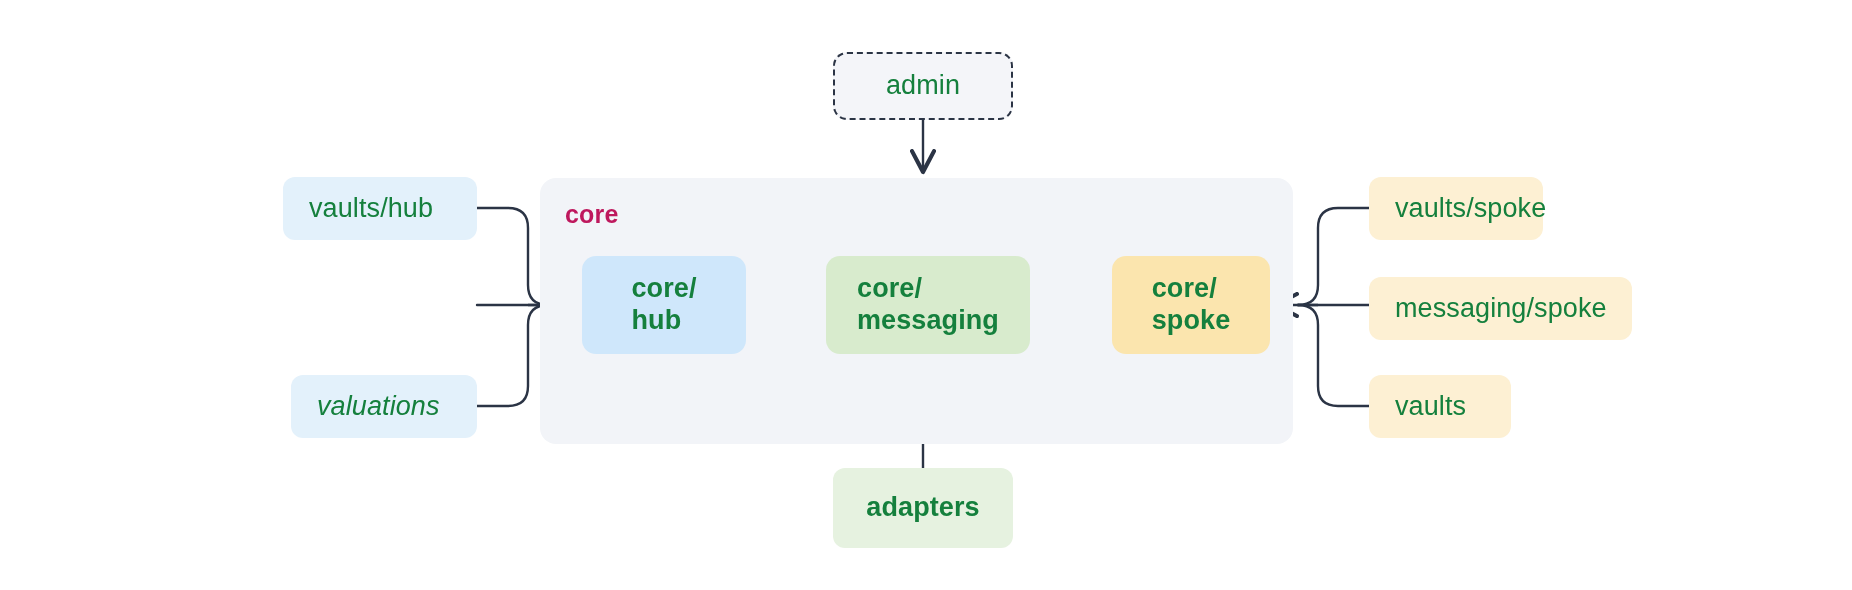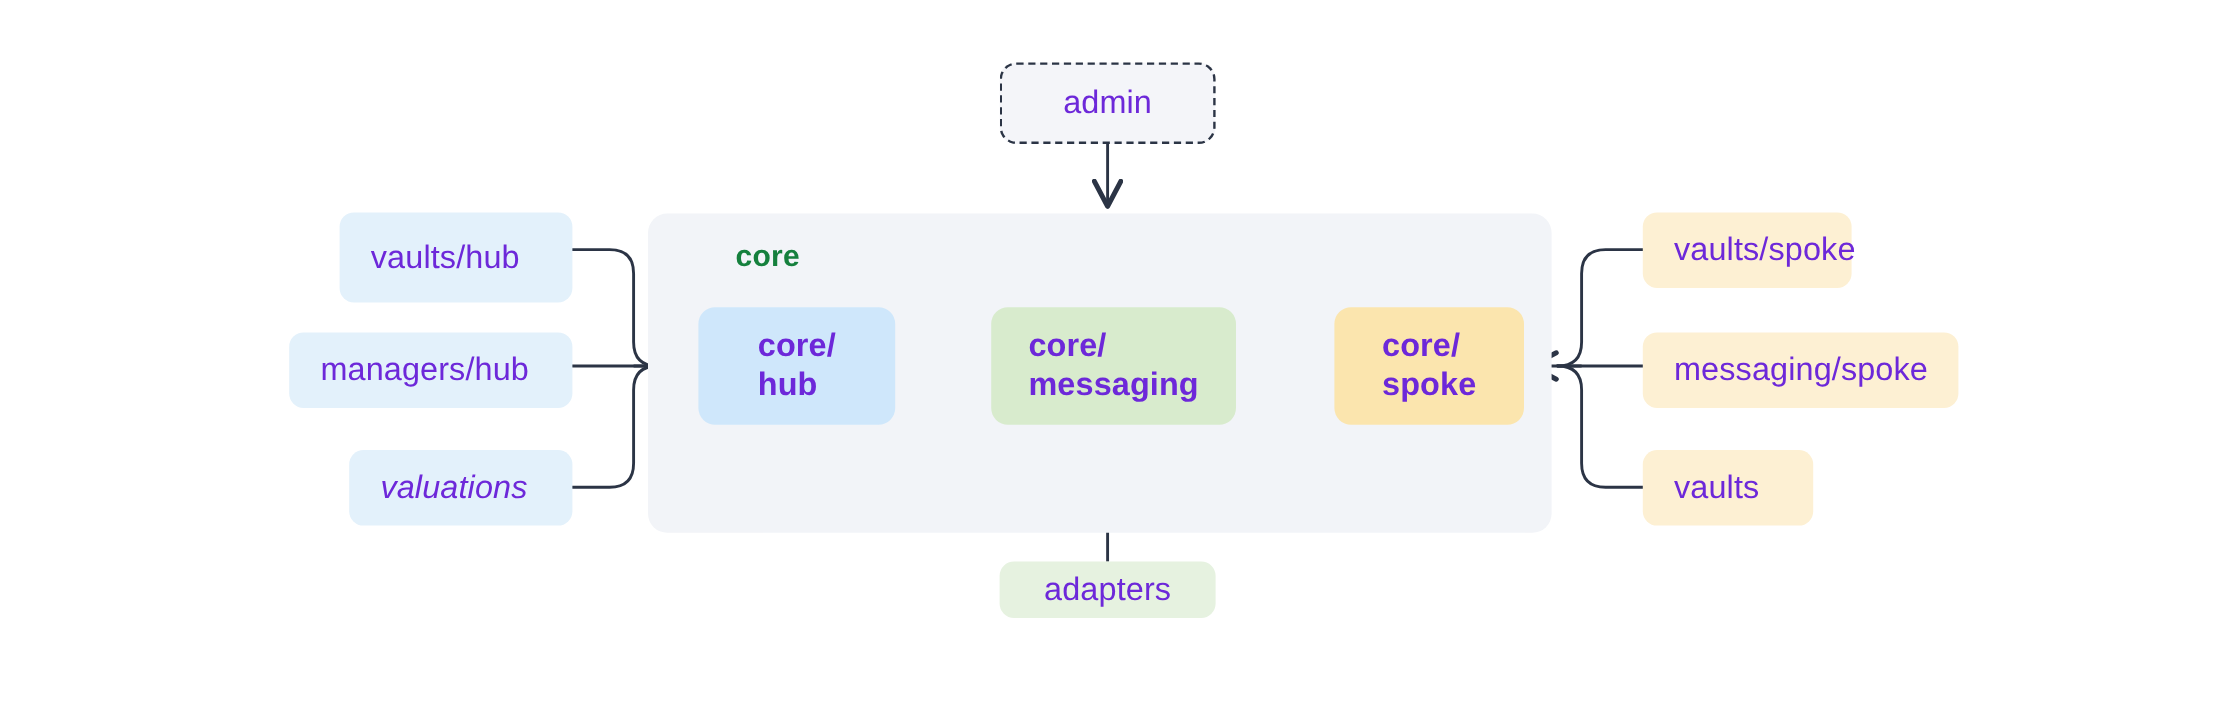--- a/index.html
+++ b/index.html
@@ -32,7 +32,7 @@
     display: flex;
     align-items: center;
     border-radius: 12px;
-    color: #6d28d9;
+    color: #15803d;
     font-size: 27px;
     line-height: 1.18;
     letter-spacing: 0.1px;

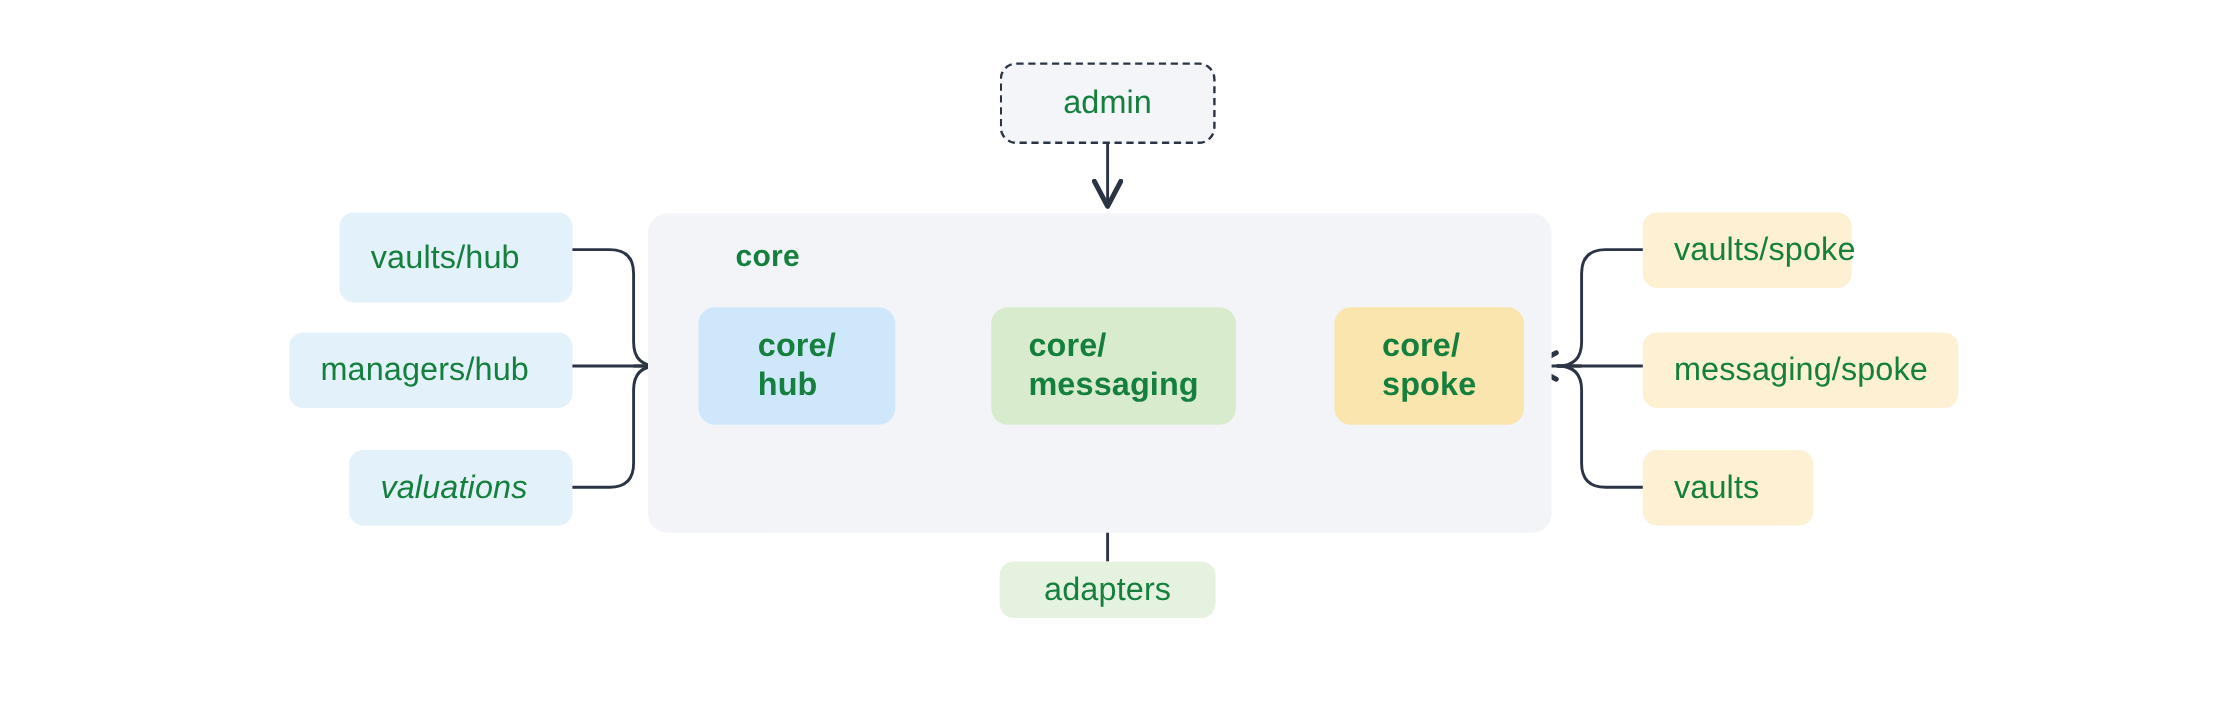--- a/index.html
+++ b/index.html
@@ -108,7 +108,7 @@
 
   <div class="node dashed" style="left: 833px; top: 52px; width: 180px; height: 68px; background: rgb(244, 245, 249);">admin</div>
 
-  <div class="node left-col" style="left: 283px; top: 177px; width: 194px; height: 75px; background: rgb(227, 241, 251);">vaults/hub</div>
+  <div class="node left-col" style="left: 283px; top: 177px; width: 194px; height: 63px; background: rgb(227, 241, 251);">vaults/hub</div>
   <div class="node left-col" style="left: 241px; top: 277px; width: 236px; height: 63px; background: rgb(227, 241, 251);">managers/hub</div>
   <div class="node left-col" style="left: 291px; top: 375px; width: 186px; height: 63px; background: rgb(227, 241, 251); font-style: italic;">valuations</div>
 

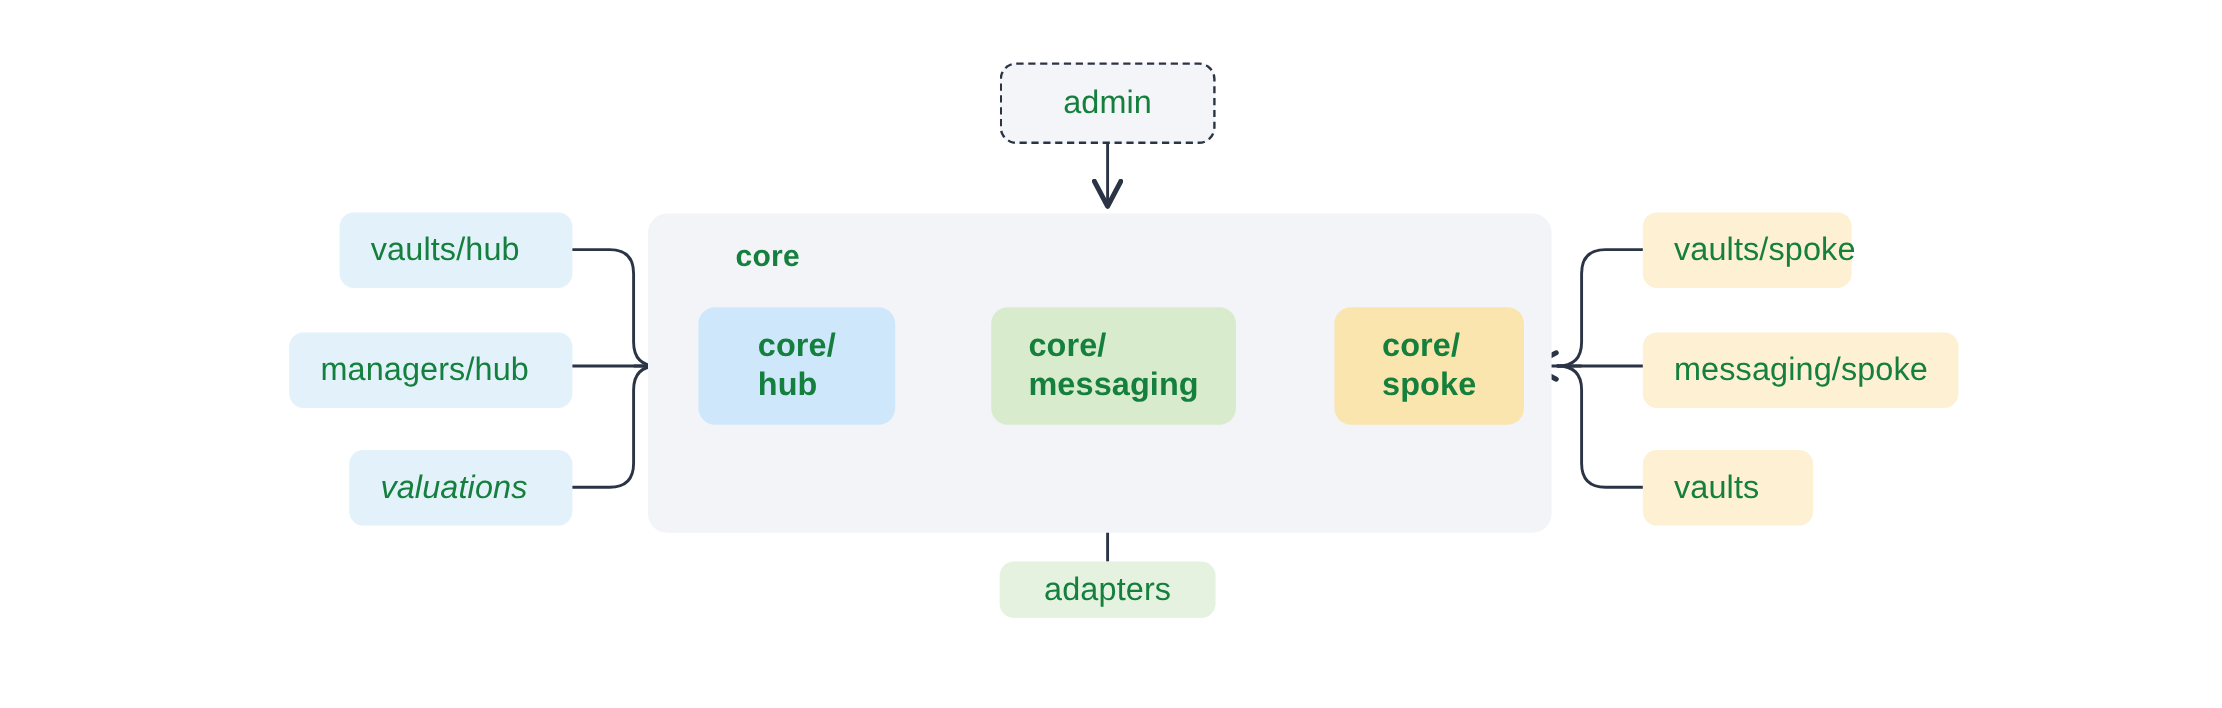--- a/index.html
+++ b/index.html
@@ -67,9 +67,8 @@
     position: absolute;
     font-size: 25px;
     font-weight: bold;
-    color: #15803d;
+    color: #be185d;
     letter-spacing: 0.2px;
-    margin-left: 48px;
   }
 </style>
 </head>

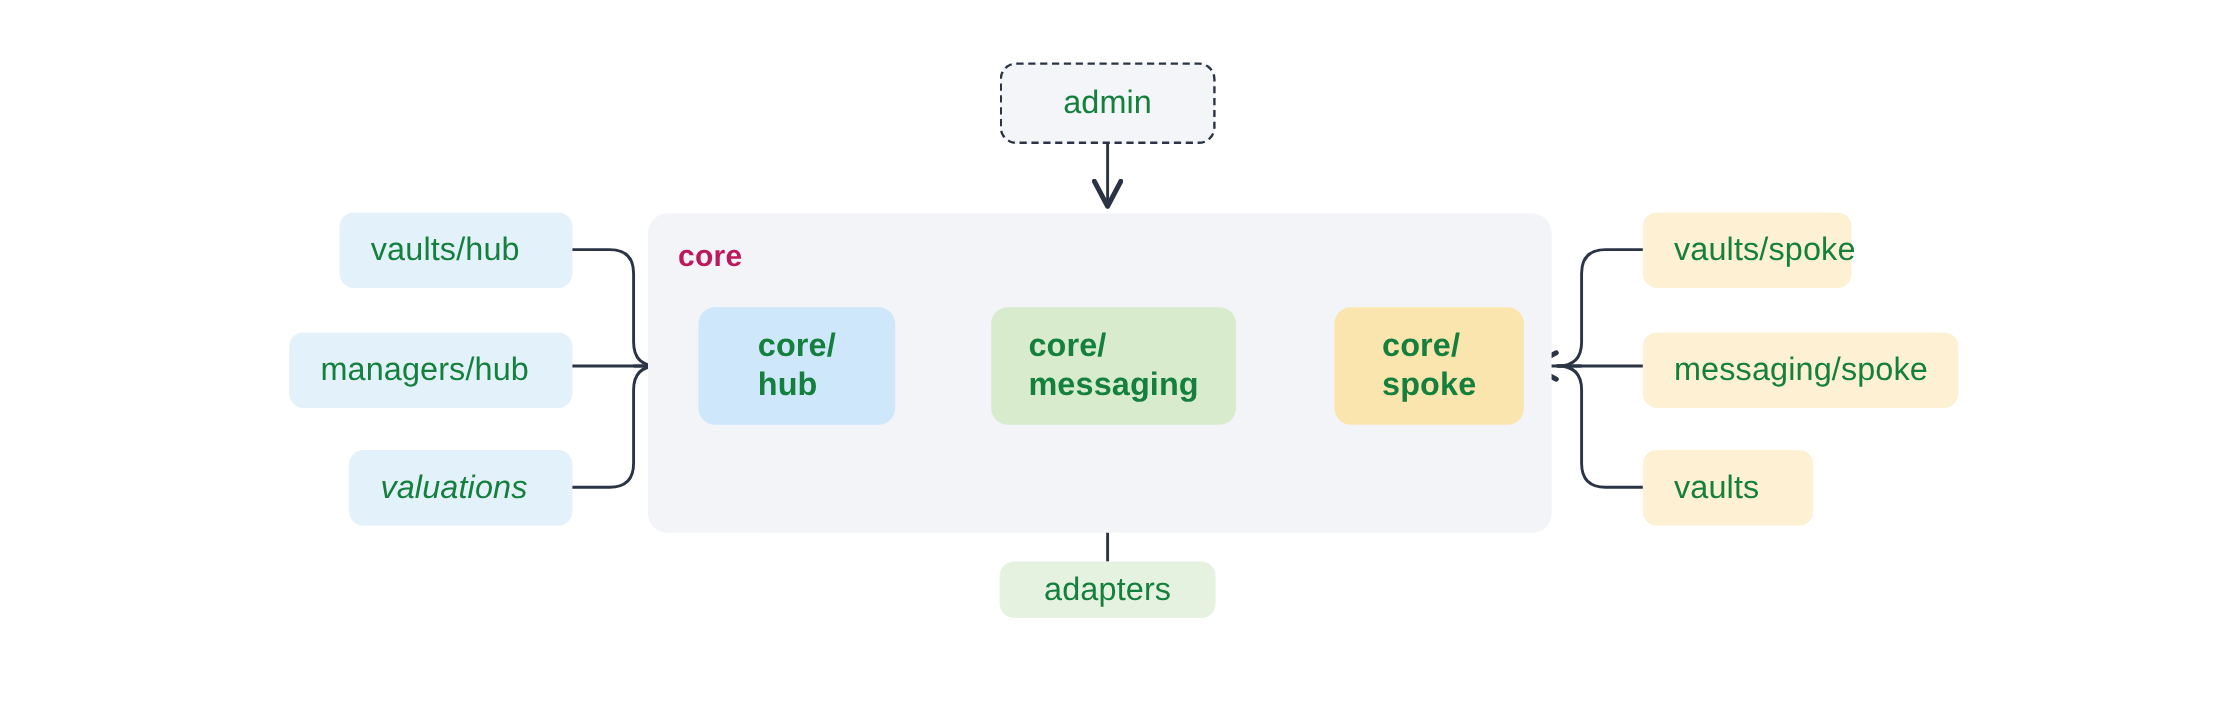--- a/index.html
+++ b/index.html
@@ -108,7 +108,6 @@
   <div class="node dashed" style="left: 833px; top: 52px; width: 180px; height: 68px; background: rgb(244, 245, 249);">admin</div>
 
   <div class="node left-col" style="left: 283px; top: 177px; width: 194px; height: 63px; background: rgb(227, 241, 251);">vaults/hub</div>
-  <div class="node left-col" style="left: 241px; top: 277px; width: 236px; height: 63px; background: rgb(227, 241, 251);">managers/hub</div>
   <div class="node left-col" style="left: 291px; top: 375px; width: 186px; height: 63px; background: rgb(227, 241, 251); font-style: italic;">valuations</div>
 
   <div class="node centered" style="left: 582px; top: 256px; width: 164px; height: 98px; background: rgb(207, 231, 251);">core/

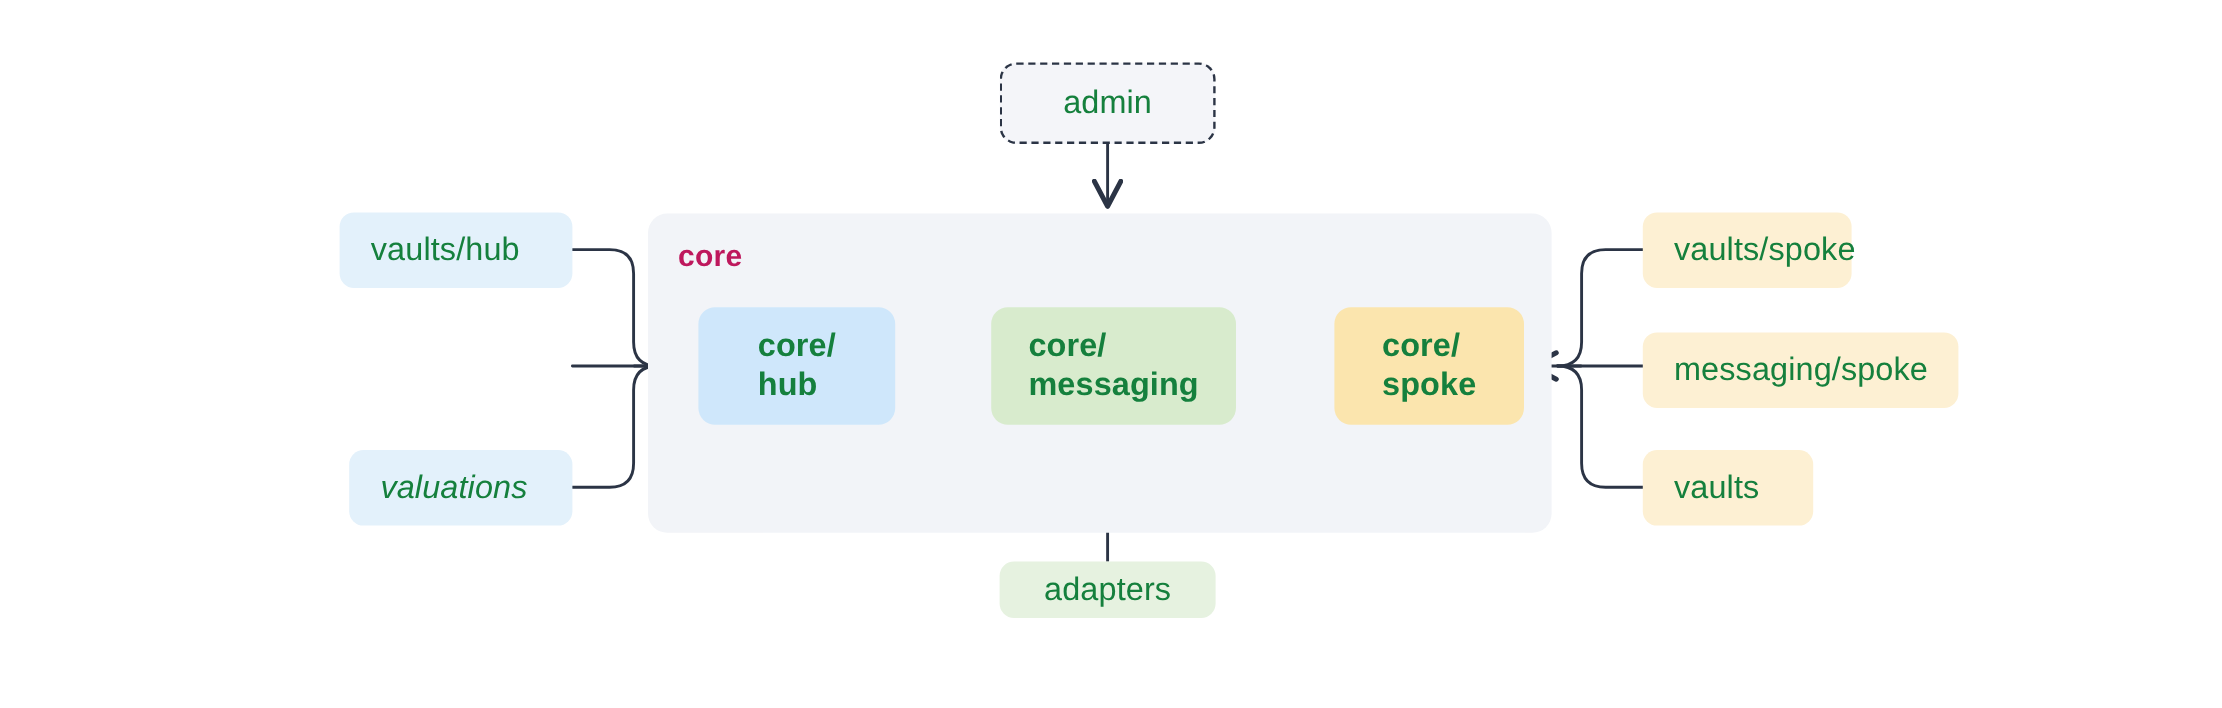--- a/index.html
+++ b/index.html
@@ -121,7 +121,7 @@
   <div class="node right-col" style="left: 1369px; top: 277px; width: 263px; height: 63px; background: rgb(253, 240, 211);">messaging/spoke</div>
   <div class="node right-col" style="left: 1369px; top: 375px; width: 142px; height: 63px; background: rgb(253, 240, 211);">vaults</div>
 
-  <div class="node adapters-node" style="left: 833px; top: 468px; width: 180px; height: 47px; background: rgb(230, 242, 224);">adapters</div>
+  <div class="node adapters-node" style="left: 833px; top: 468px; width: 180px; height: 80px; background: rgb(230, 242, 224); font-weight: bold;">adapters</div>
 
 </div>
 

